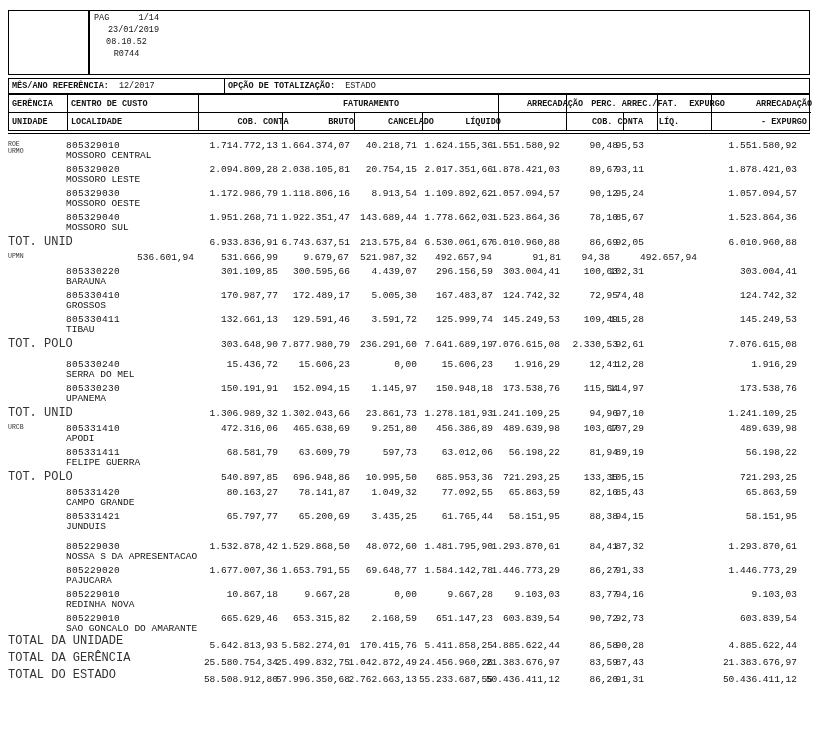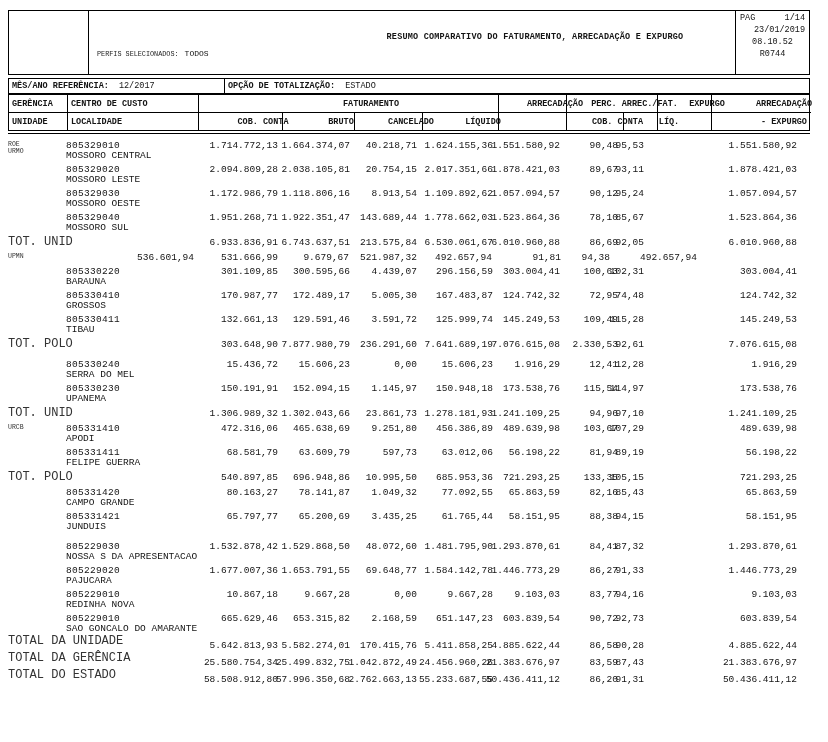--- a/index.html
+++ b/index.html
@@ -65,13 +65,6 @@
 
     <div class="band">
       <div class="band-left"></div>
-      <div class="band-mid">
-        <div class="title">RESUMO COMPARATIVO DO FATURAMENTO, ARRECADAÇÃO E EXPURGO</div>
-        <div class="profiles">
-          <span class="plabel">PERFIS SELECIONADOS:</span>
-          <span class="pvalue">TODOS</span>
-        </div>
-      </div>
       <div class="band-right">
         <div class="pag-line">
           <span>PAG</span>

